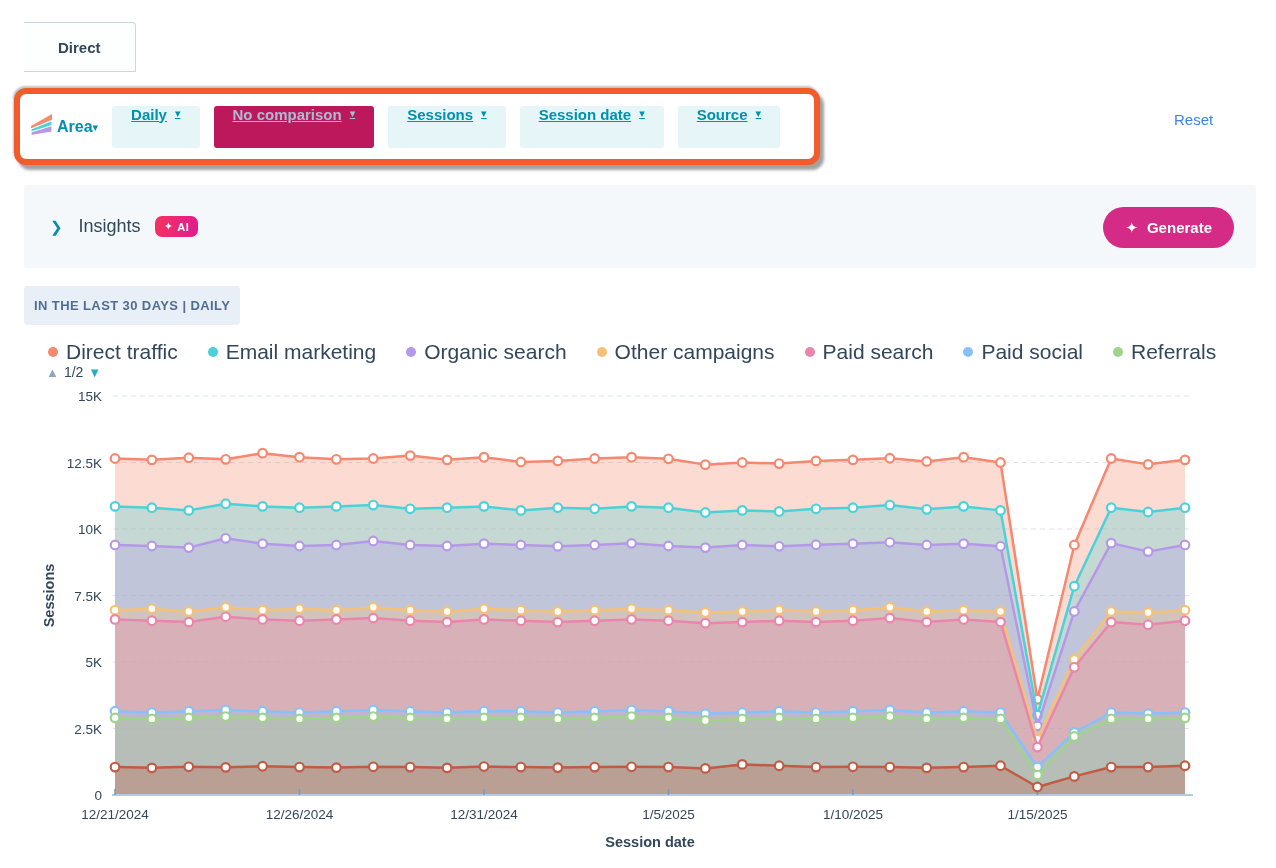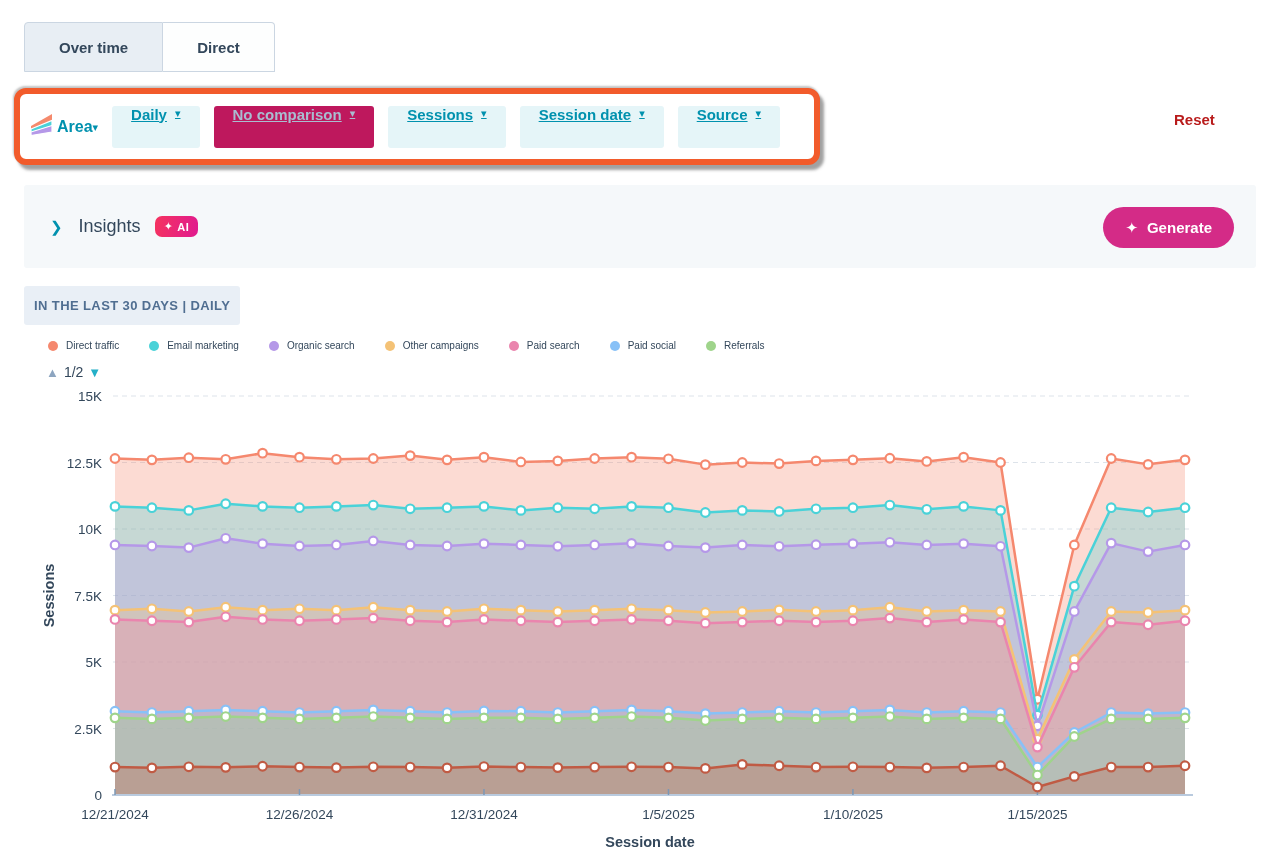--- a/index.html
+++ b/index.html
@@ -66,7 +66,6 @@
 <body>
 
 <div class="tabbar">
-  <div class="tab active">Over time</div>
   <div class="tab inactive">Direct</div>
 </div>
 

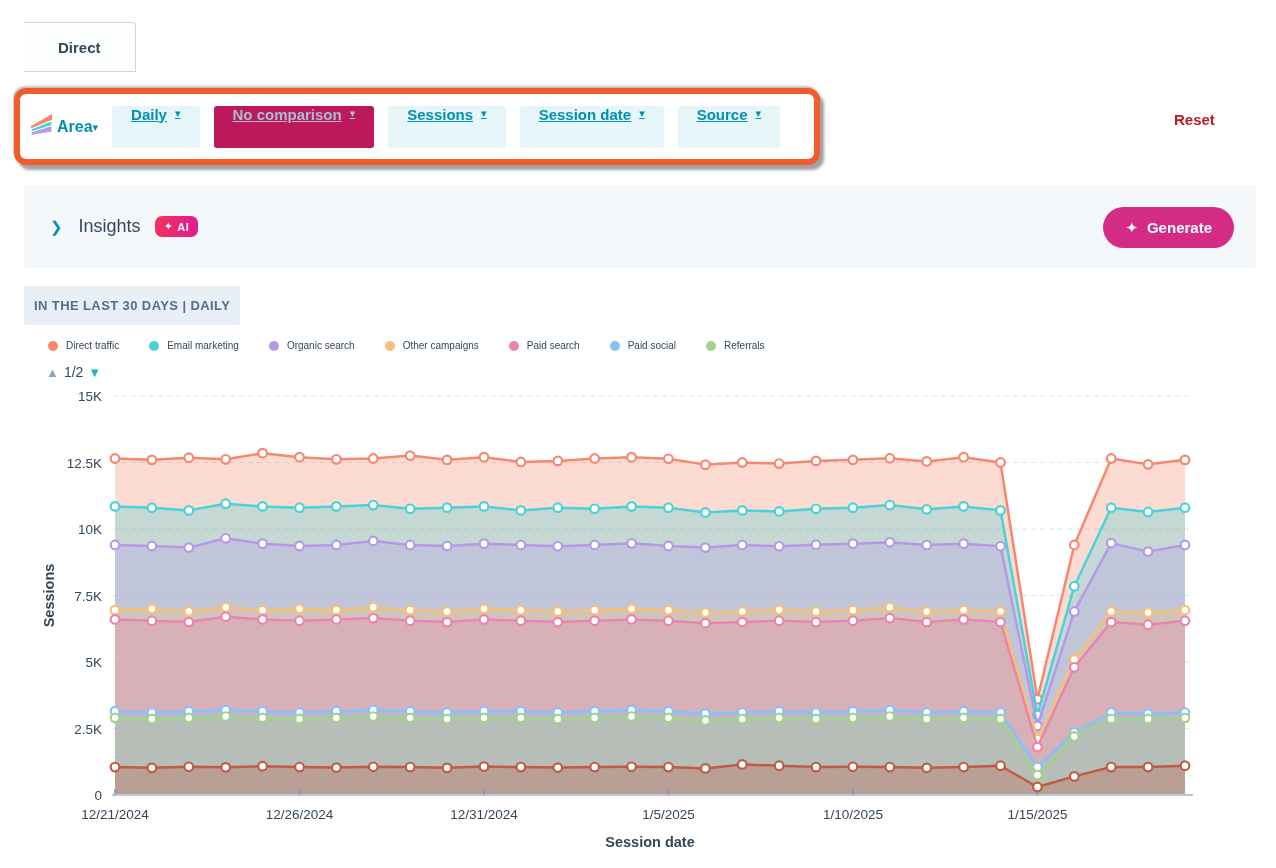--- a/index.html
+++ b/index.html
@@ -28,8 +28,8 @@
     background:#e5f5f8; border:none; border-radius:3px; font-size:15px; font-weight:700;
     color:#0091ae; cursor:pointer; font-family:inherit;text-decoration:underline; }
   .filter-btn.disabled { background:#be185d; color:#a9bdd1; cursor:default; }
-  .reset-link { position:absolute; left:1174px; top:111px; font-size:15px; font-weight:700;
-    color:#b91c1c; cursor:default; }
+  .reset-link { position:absolute; left:1174px; top:111px; font-size:15px; font-weight:400;
+    color:#3b82f6; cursor:default; }
 
   
   .insights { position:absolute; left:24px; top:185px; width:1232px; height:83px;

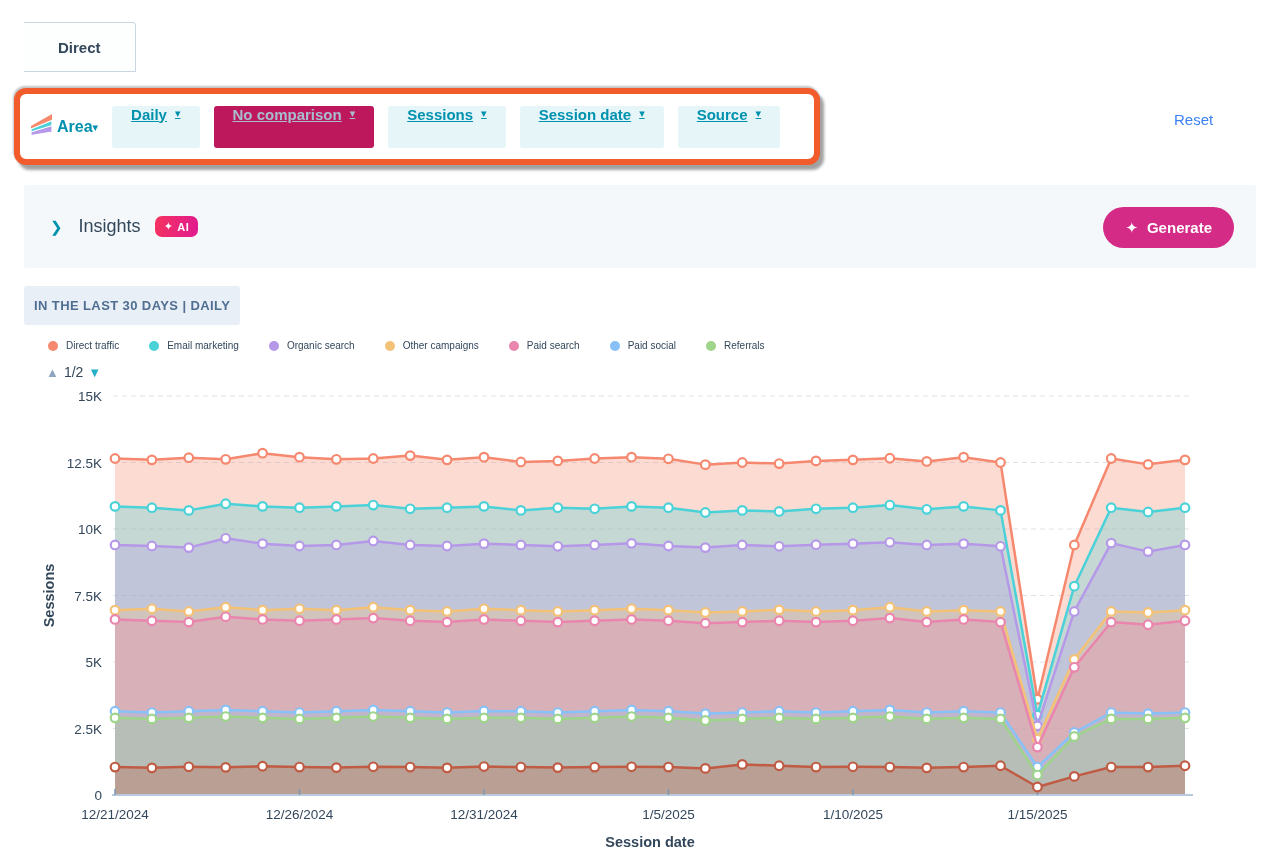--- a/index.html
+++ b/index.html
@@ -52,7 +52,7 @@
   .legend { position:absolute; left:48px; top:340px; display:flex; gap:30px; align-items:center; }
   .legend-item { display:flex; align-items:center; gap:8px; cursor:pointer; }
   .legend-dot { width:10px; height:10px; border-radius:50%; background:#ccc; }
-  .legend-label { font-size:10px; color:#33475b; }
+  .legend-label { font-size:21px; color:#33475b; }
   .legend-pager { position:absolute; left:46px; top:364px; display:flex; align-items:center;
     gap:5px; font-size:14px; color:#33475b; }
   .pager-up { color:#8da5c0; font-size:13px; cursor:pointer; }

